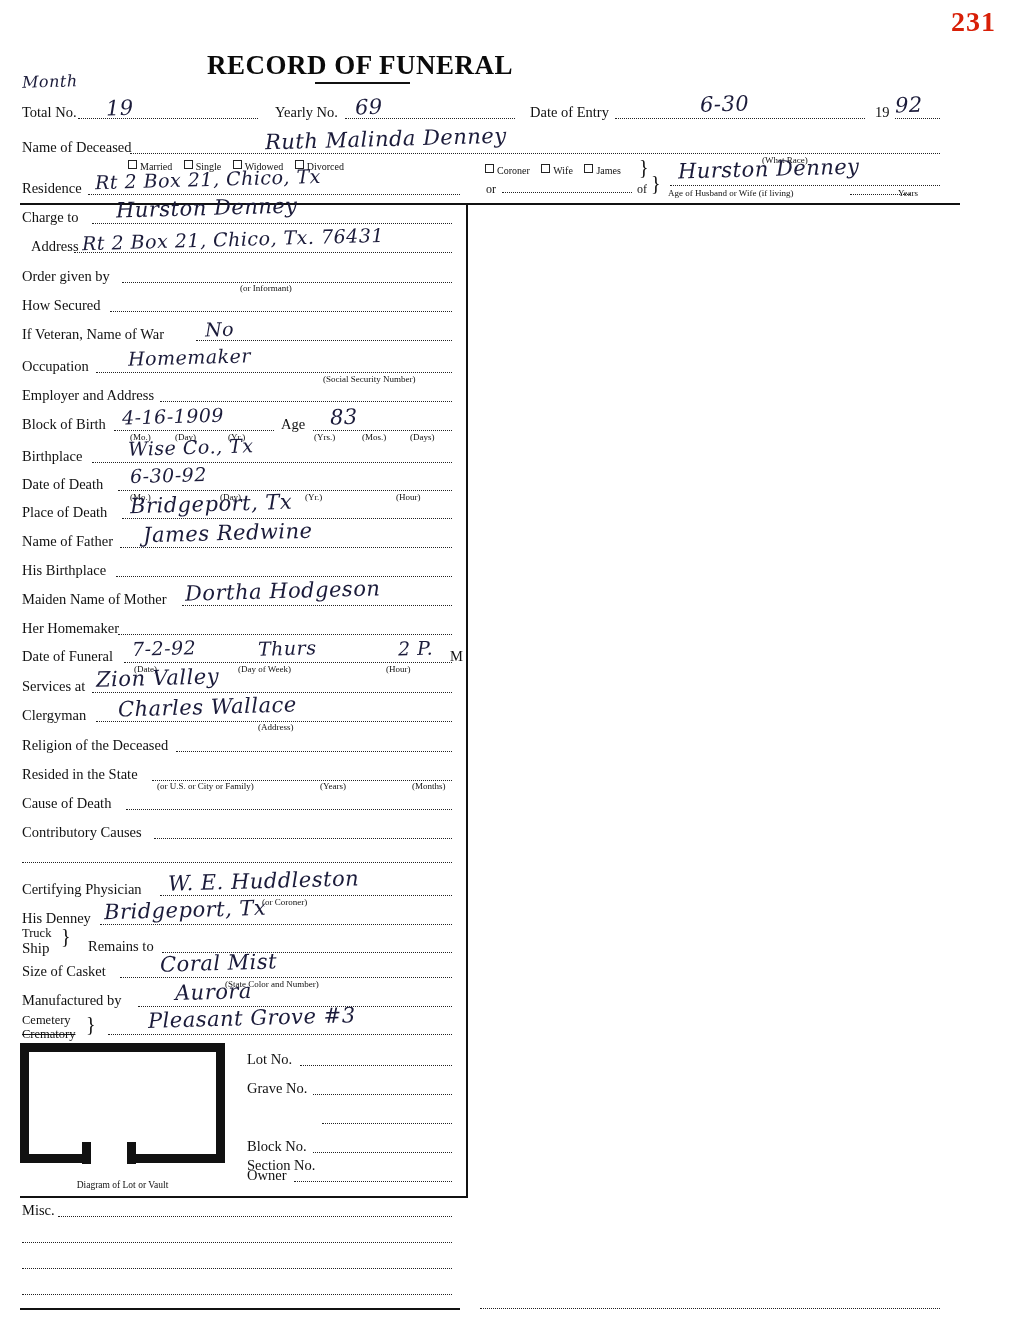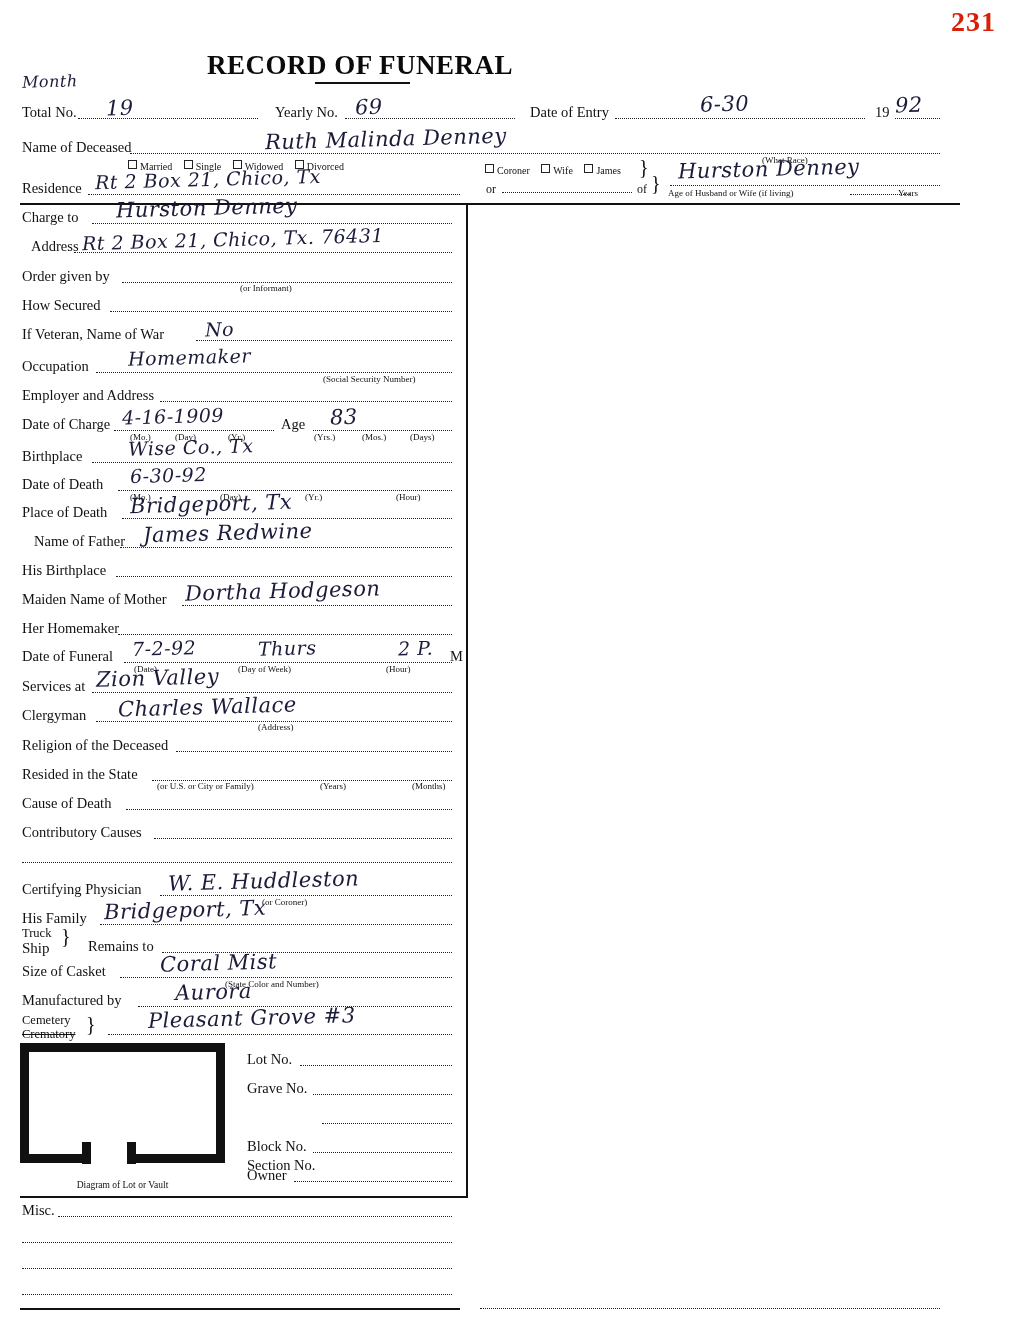--- a/index.html
+++ b/index.html
@@ -260,7 +260,7 @@
   <div class="lbl" style="left:22px; top:387px;">Employer and Address</div>
   <div class="dots" style="left:160px; top:401px; width:292px;"></div>
 
-  <div class="lbl" style="left:22px; top:416px;">Date of Charge</div>
+  <div class="lbl" style="left:22px; top:416px;">Block of Birth</div>
   <div class="dots" style="left:114px; top:430px; width:160px;"></div>
   <div class="hwa" style="left:122px; top:405px;"><span class="hw">4-16-1909</span></div>
   <div class="lbl" style="left:281px; top:416px;">Age</div>

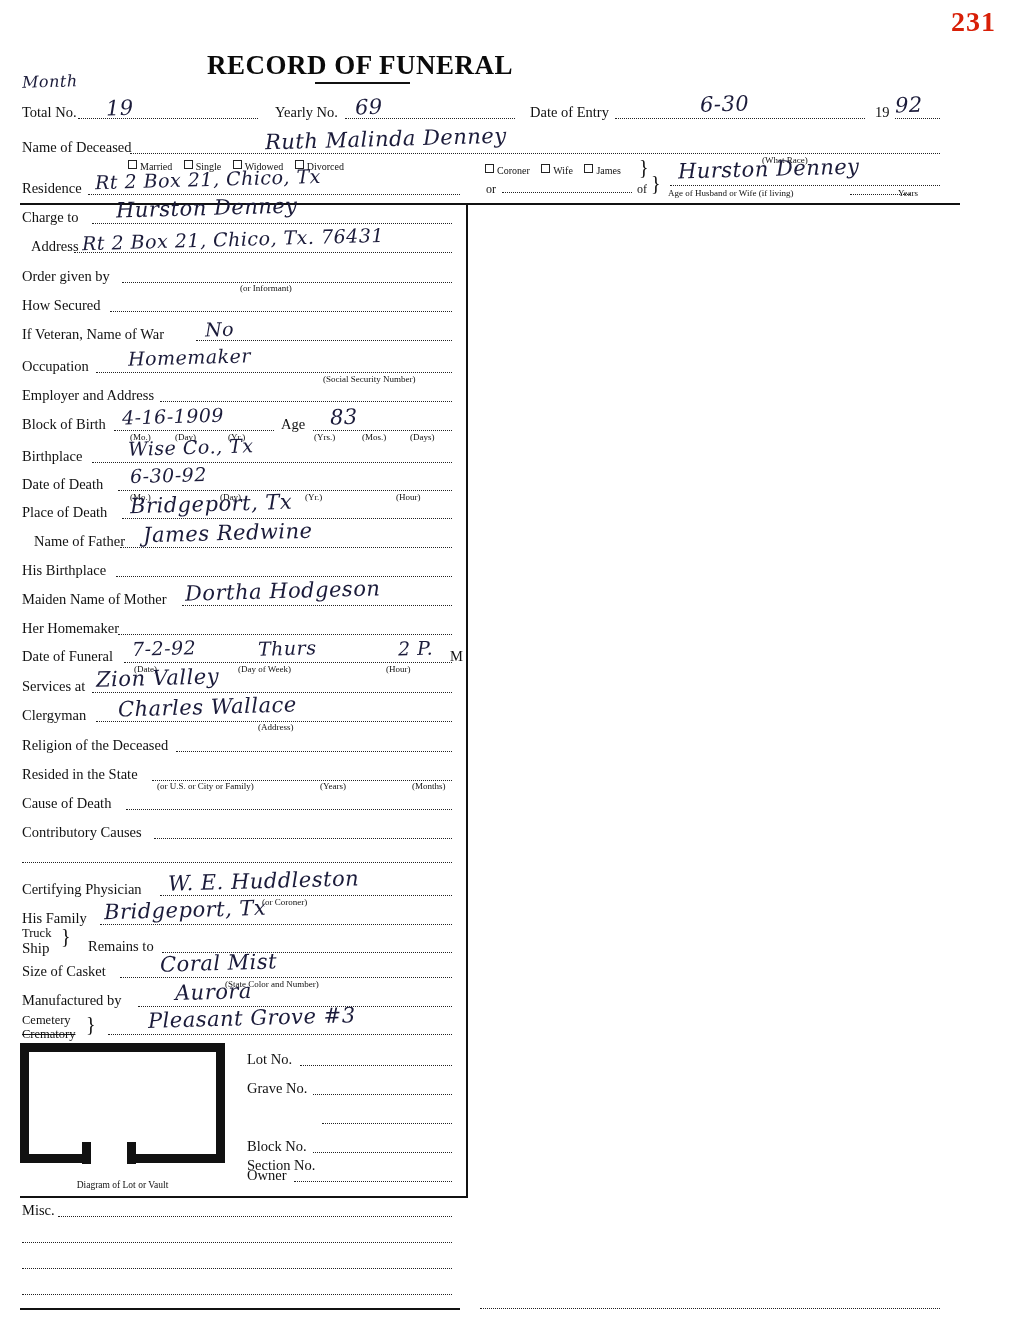--- a/index.html
+++ b/index.html
@@ -289,7 +289,7 @@
   <div class="dots" style="left:122px; top:518px; width:330px;"></div>
   <div class="hwa" style="left:130px; top:492px;"><span class="hw lg">Bridgeport, Tx</span></div>
 
-  <div class="lbl" style="left:22px; top:533px;margin-left:12px;">Name of Father</div>
+  <div class="lbl" style="left:22px; top:533px;">Name of Father</div>
   <div class="dots" style="left:120px; top:547px; width:332px;"></div>
   <div class="hwa" style="left:143px; top:521px;"><span class="hw lg">James Redwine</span></div>
 

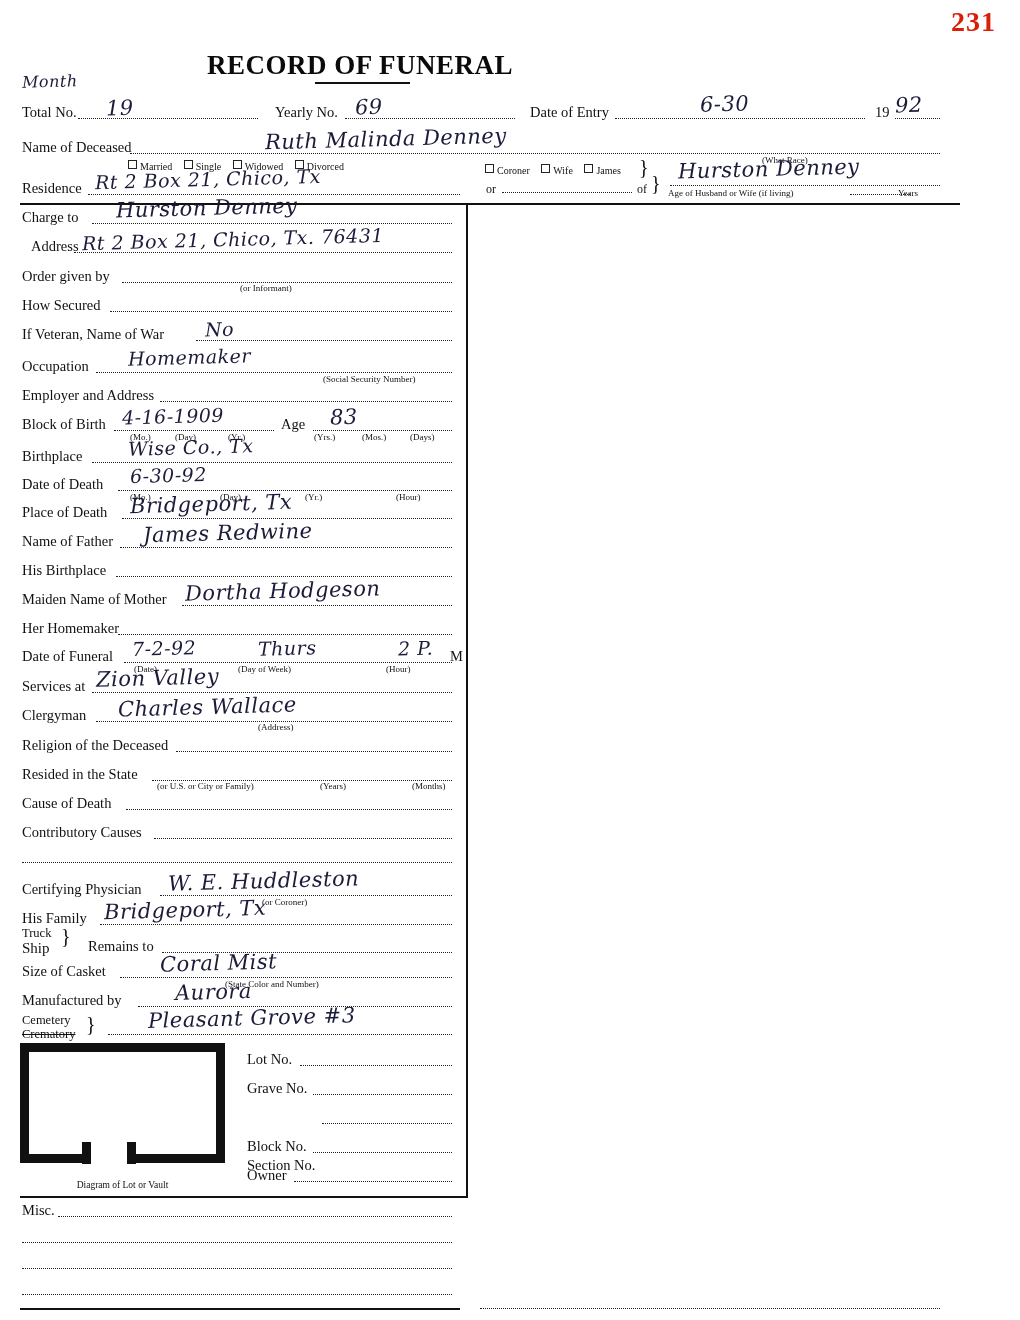--- a/index.html
+++ b/index.html
@@ -343,7 +343,7 @@
   <div class="hwa" style="left:168px; top:869px;"><span class="hw lg">W. E. Huddleston</span></div>
   <div class="tiny" style="left:262px; top:897px;">(or Coroner)</div>
 
-  <div class="lbl" style="left:22px; top:910px;">His Family</div>
+  <div class="lbl" style="left:22px; top:910px;">His Denney</div>
   <div class="dots" style="left:100px; top:924px; width:352px;"></div>
   <div class="hwa" style="left:104px; top:898px;"><span class="hw lg">Bridgeport, Tx</span></div>
 

